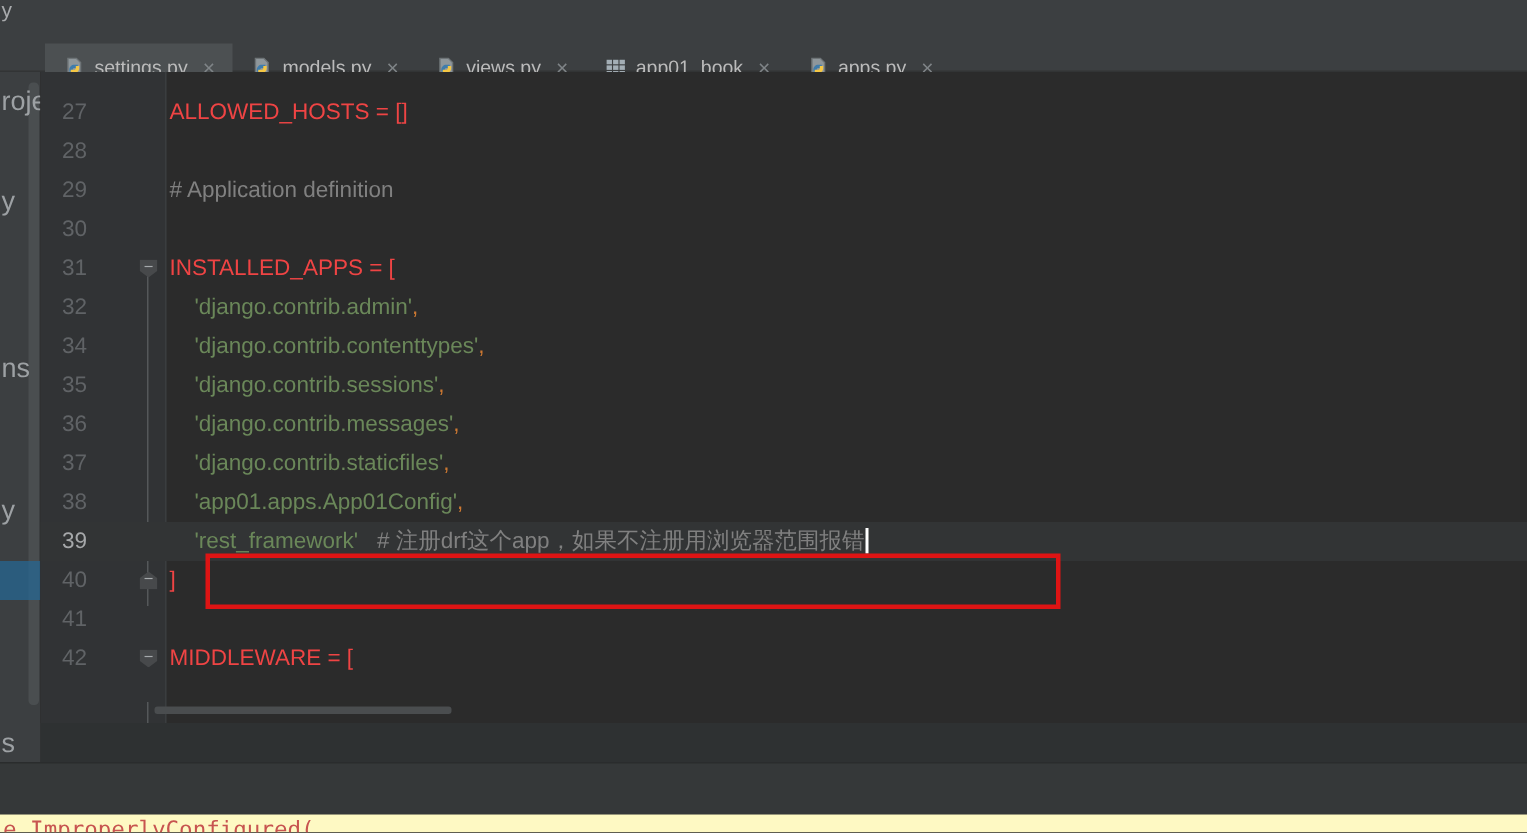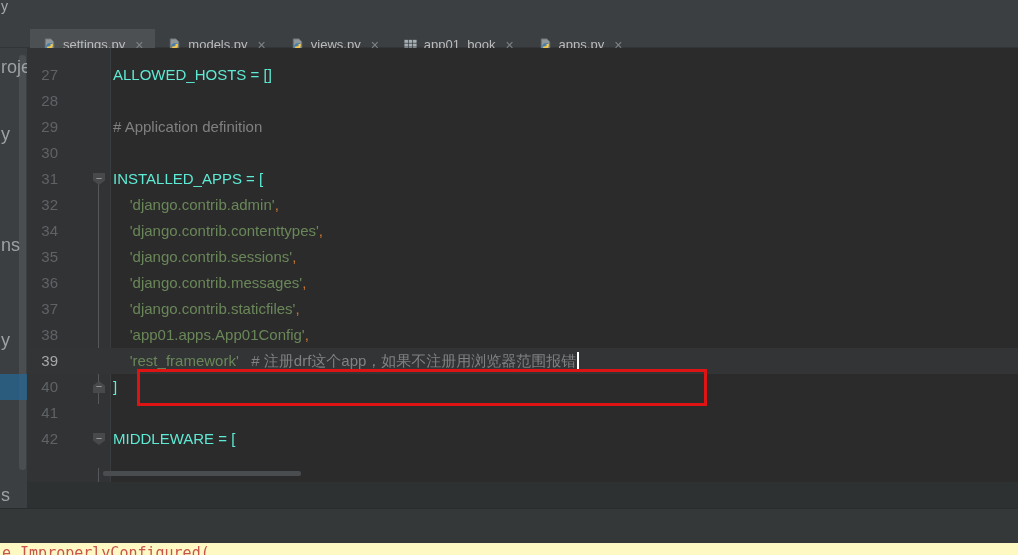--- a/index.html
+++ b/index.html
@@ -45,7 +45,7 @@
   .fold-end   { clip-path:polygon(50% 0,100% 38%,100% 100%,0 100%,0 38%); }
   .fold-line { position:absolute; left:71px; width:1px; background:#55585A; }
   .code { padding-left:1px; color:#A9B7C6; }
-  .seg-code   { color:#5eead4; }
+  .seg-code   { color:#ef4444; }
   .seg-string { color:#6A8759; }
   .seg-comma  { color:#CC7832; }
   .seg-comment{ color:#808080; }

